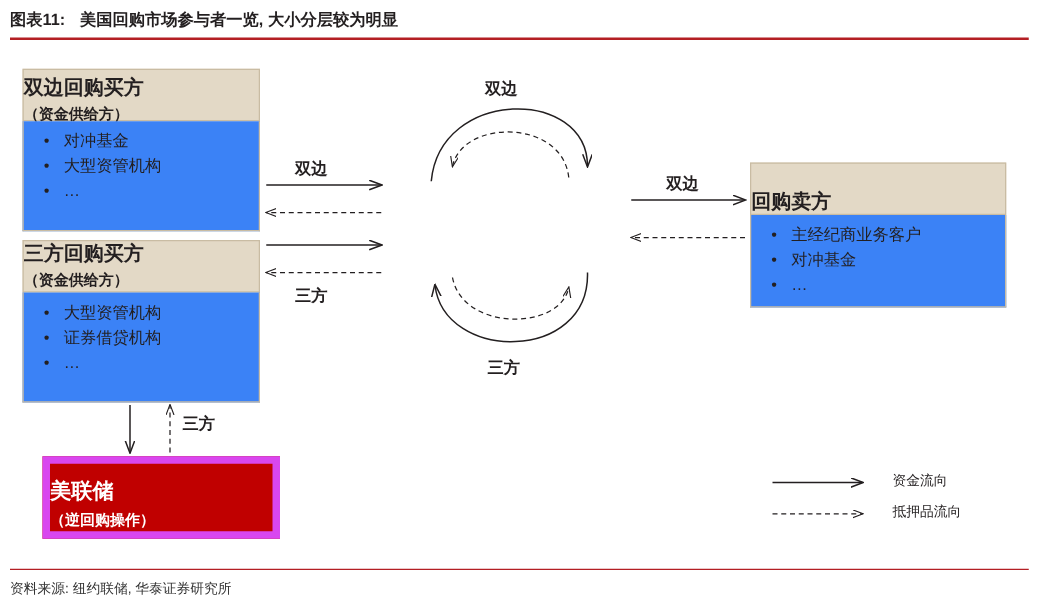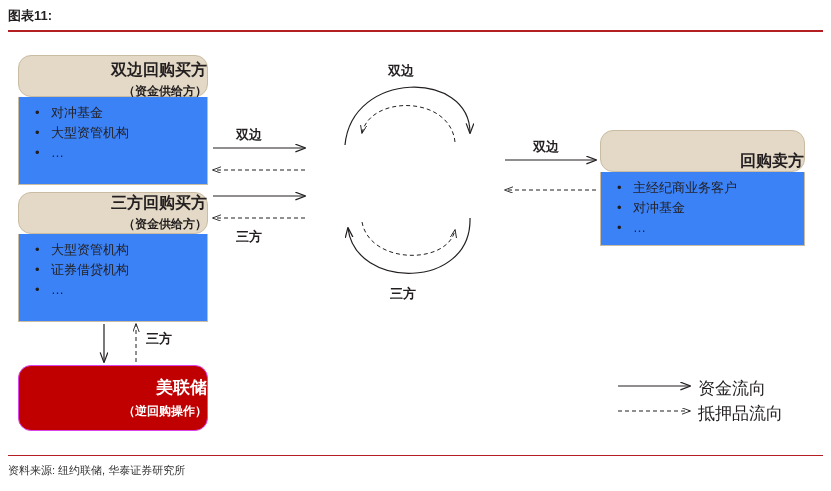--- a/index.html
+++ b/index.html
@@ -187,6 +187,7 @@
 
   <div class="title-bar">
     <span class="title-tag">图表11:</span>
+    <span class="title-text">美国回购市场参与者一览, 大小分层较为明显</span>
   </div>
   <div class="rule top"></div>
   <div class="rule bottom"></div>

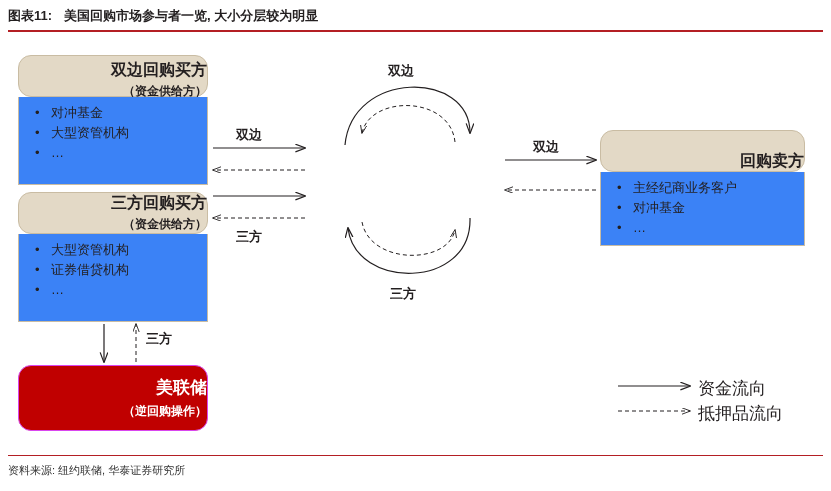--- a/index.html
+++ b/index.html
@@ -66,9 +66,8 @@
     box-sizing: border-box;
   }
   .box-head {
-    text-align: right;
-    font-weight: bold;
-    border-radius: 13px;
+    text-align: left;
+    font-weight: bold;
   }
   .tan-head {
     background: #e3d9c6;

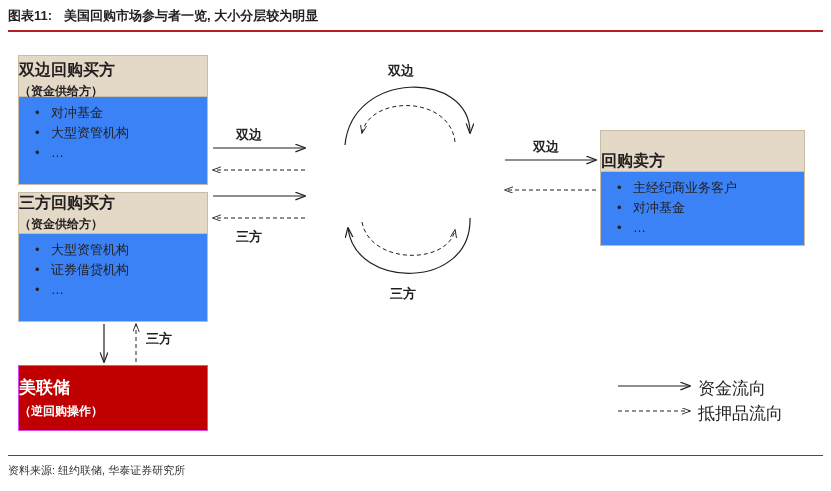--- a/index.html
+++ b/index.html
@@ -120,9 +120,9 @@
 
   
   #fed-box {
-    left: 18px; top: 365px; width: 190px; height: 66px;
+    left: 34px; top: 365px; width: 190px; height: 66px;
     background: #c00000;
-    border: 1px solid #d946ef;
+    border: 6px solid #d946ef;
     color: #ffffff;
     padding-top: 10px;
   }

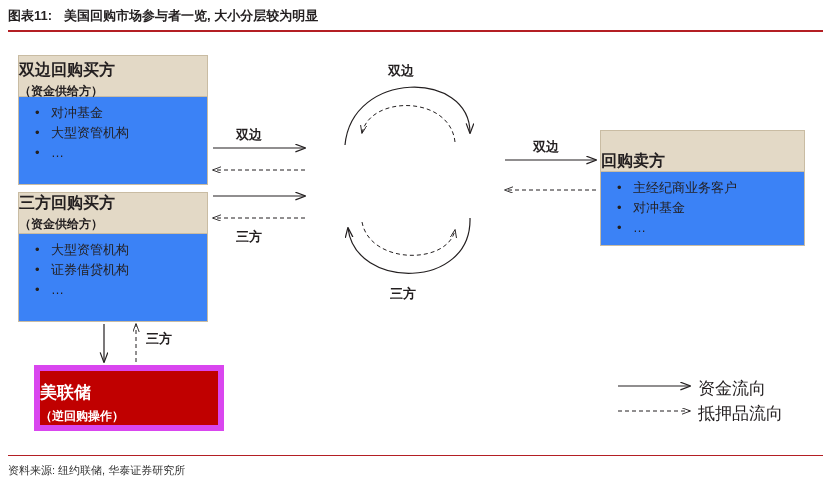--- a/index.html
+++ b/index.html
@@ -174,9 +174,10 @@
   }
   .legend-lab {
     position: absolute;
-    font-size: 17px;
+    font-size: 11px;
     color: #231f20;
     white-space: nowrap;
+    margin-left: 16px;
   }
 </style>
 </head>

